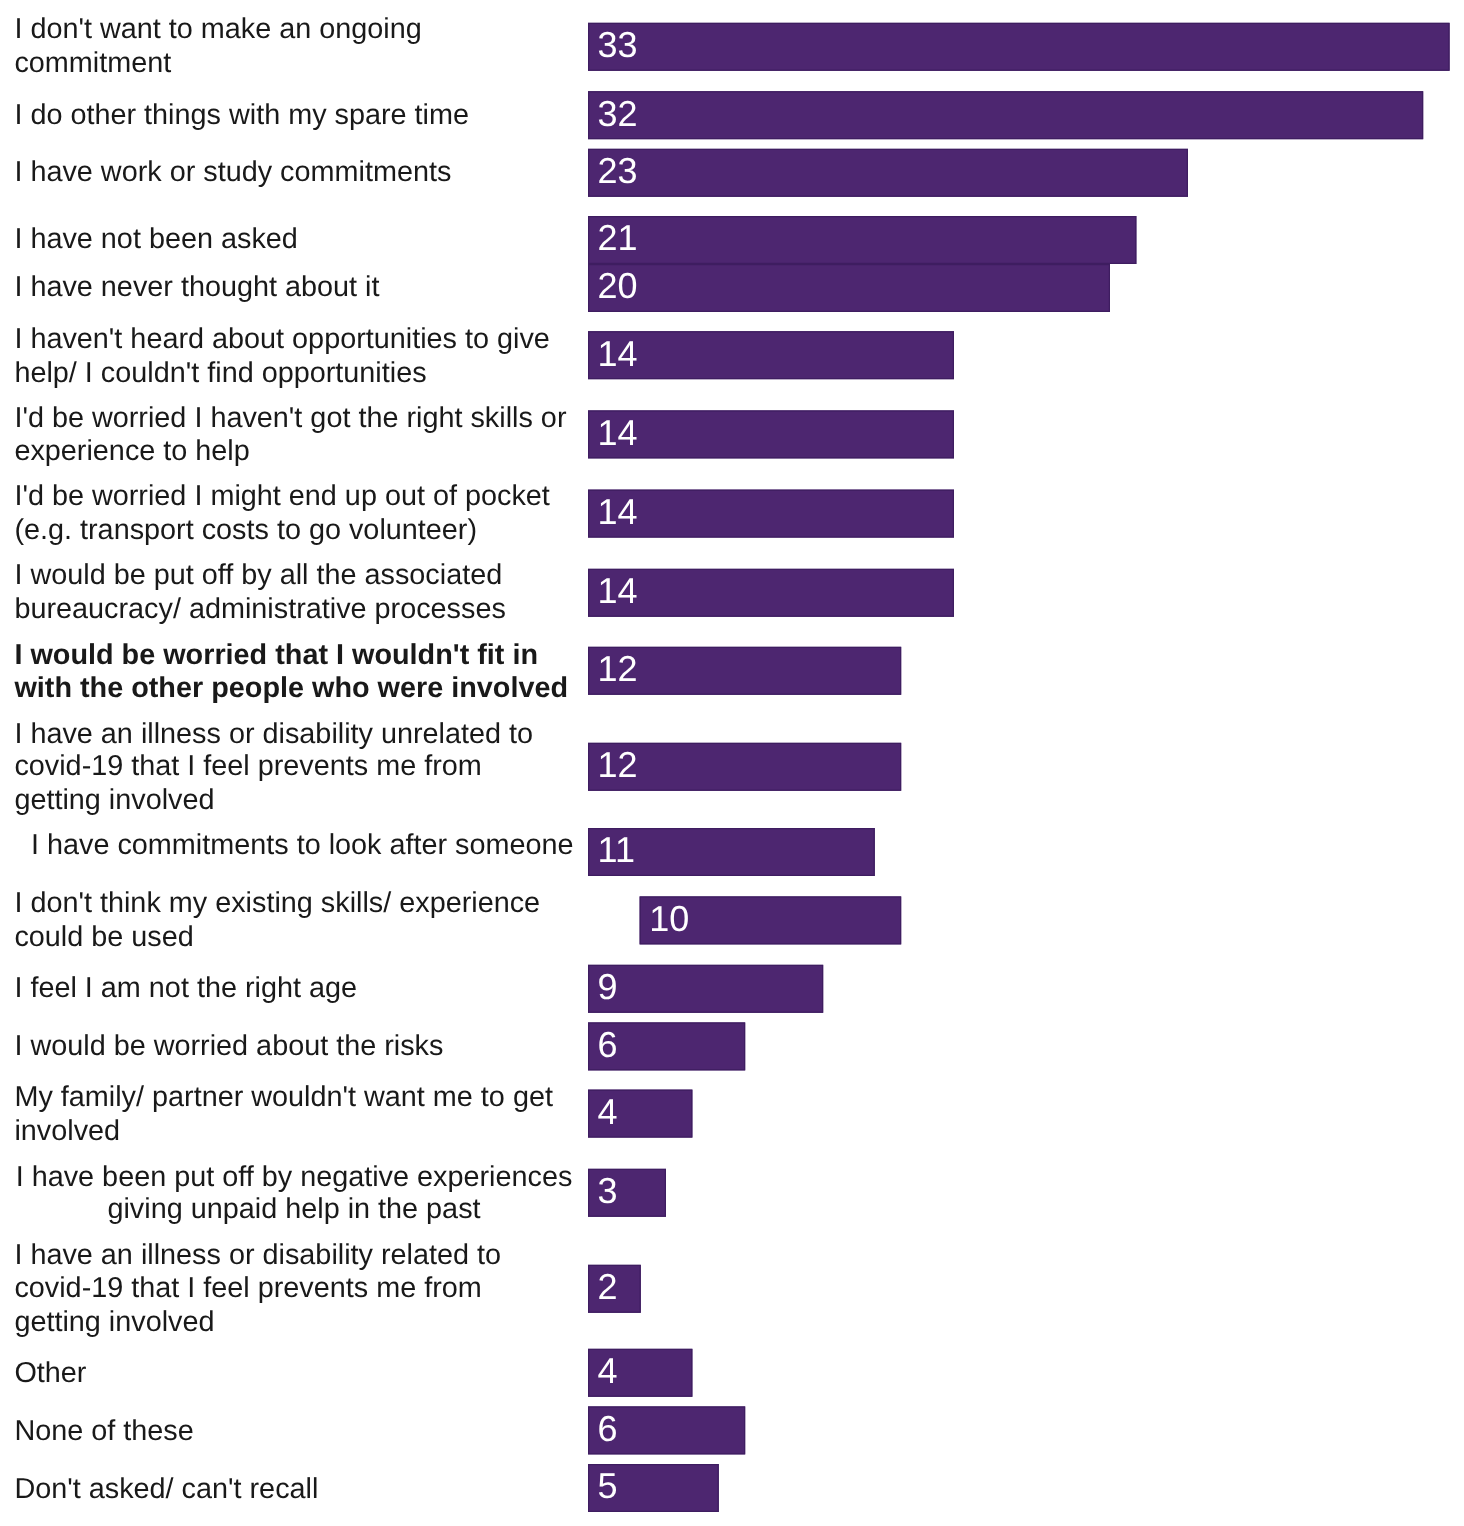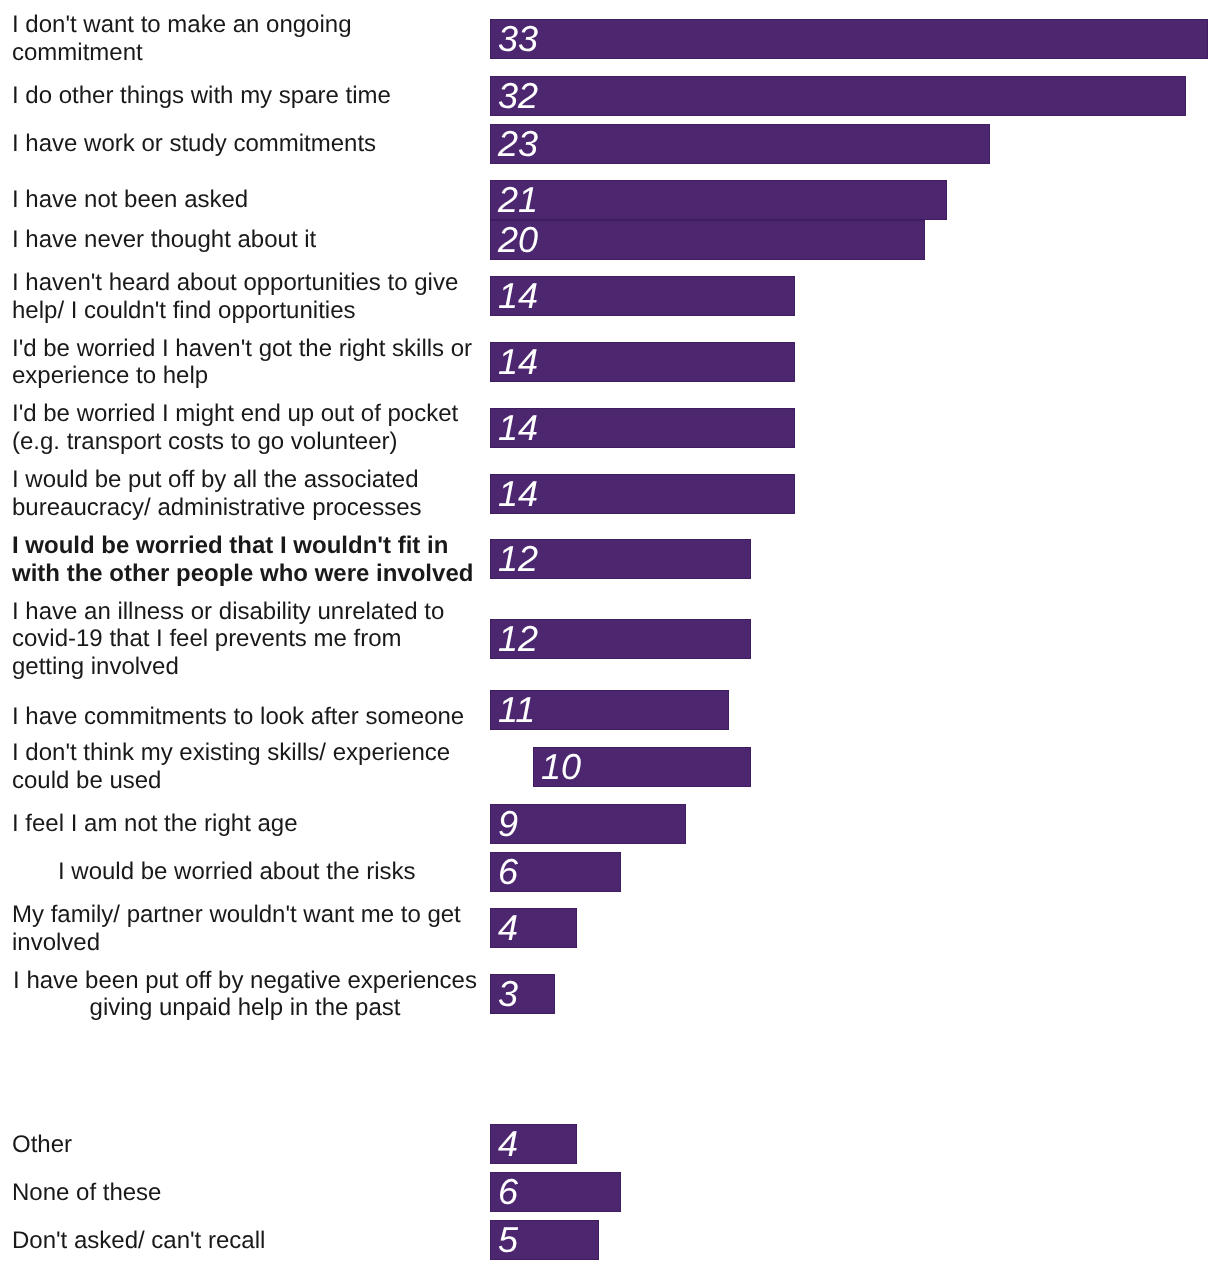--- a/index.html
+++ b/index.html
@@ -15,7 +15,7 @@
   .bar{position:absolute;height:40px;left:490px;box-sizing:border-box;
        background:#4d2670;border:1px solid #3e1d60;}
   .barlabel{position:absolute;left:7px;top:50%;transform:translateY(-50%) translateY(-0.3px);
-            font-size:36px;line-height:26px;color:#ffffff;white-space:nowrap;font-style:italic;}
+            font-size:30px;line-height:26px;color:#ffffff;white-space:nowrap;}
 </style>
 </head>
 <body>

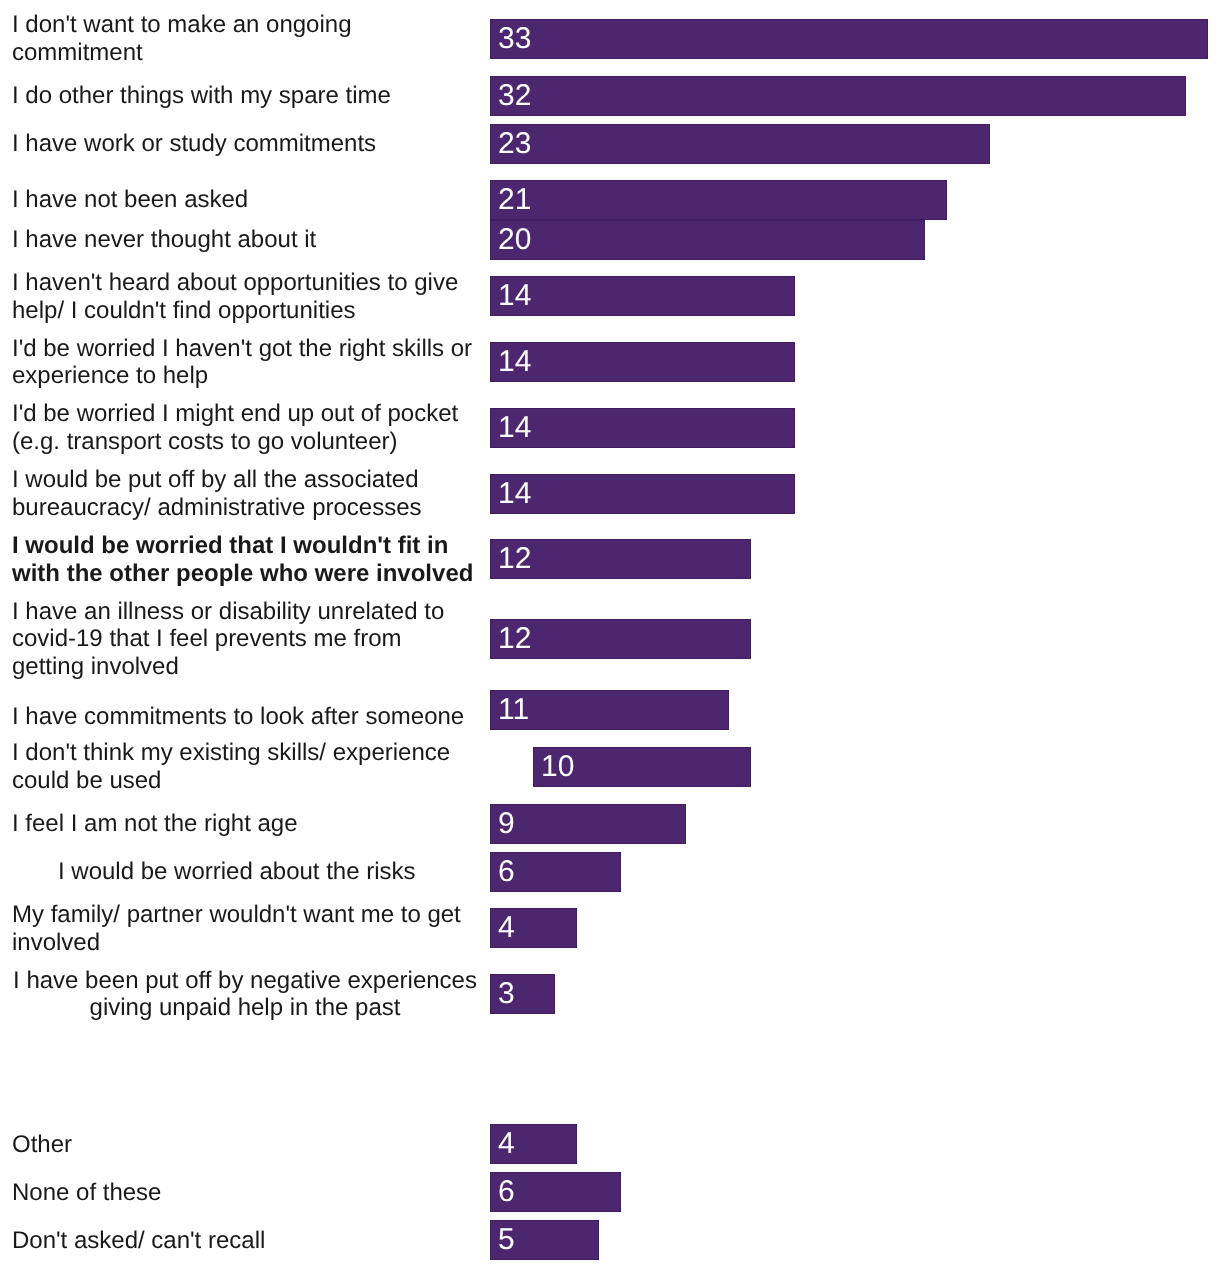--- a/index.html
+++ b/index.html
@@ -88,7 +88,7 @@
     </div>
   </div>
     <div class="row" style="top: 685.75px; height: 48px;">
-    <div class="label" style="top: 17px;">I have commitments to look after someone</div>
+    <div class="label" style="top: 5px; text-align: right;">I have commitments to look after someone</div>
     <div class="bar" style="width: 239.333px; top: 4.25px;">
       <div class="barlabel">11</div>
     </div>

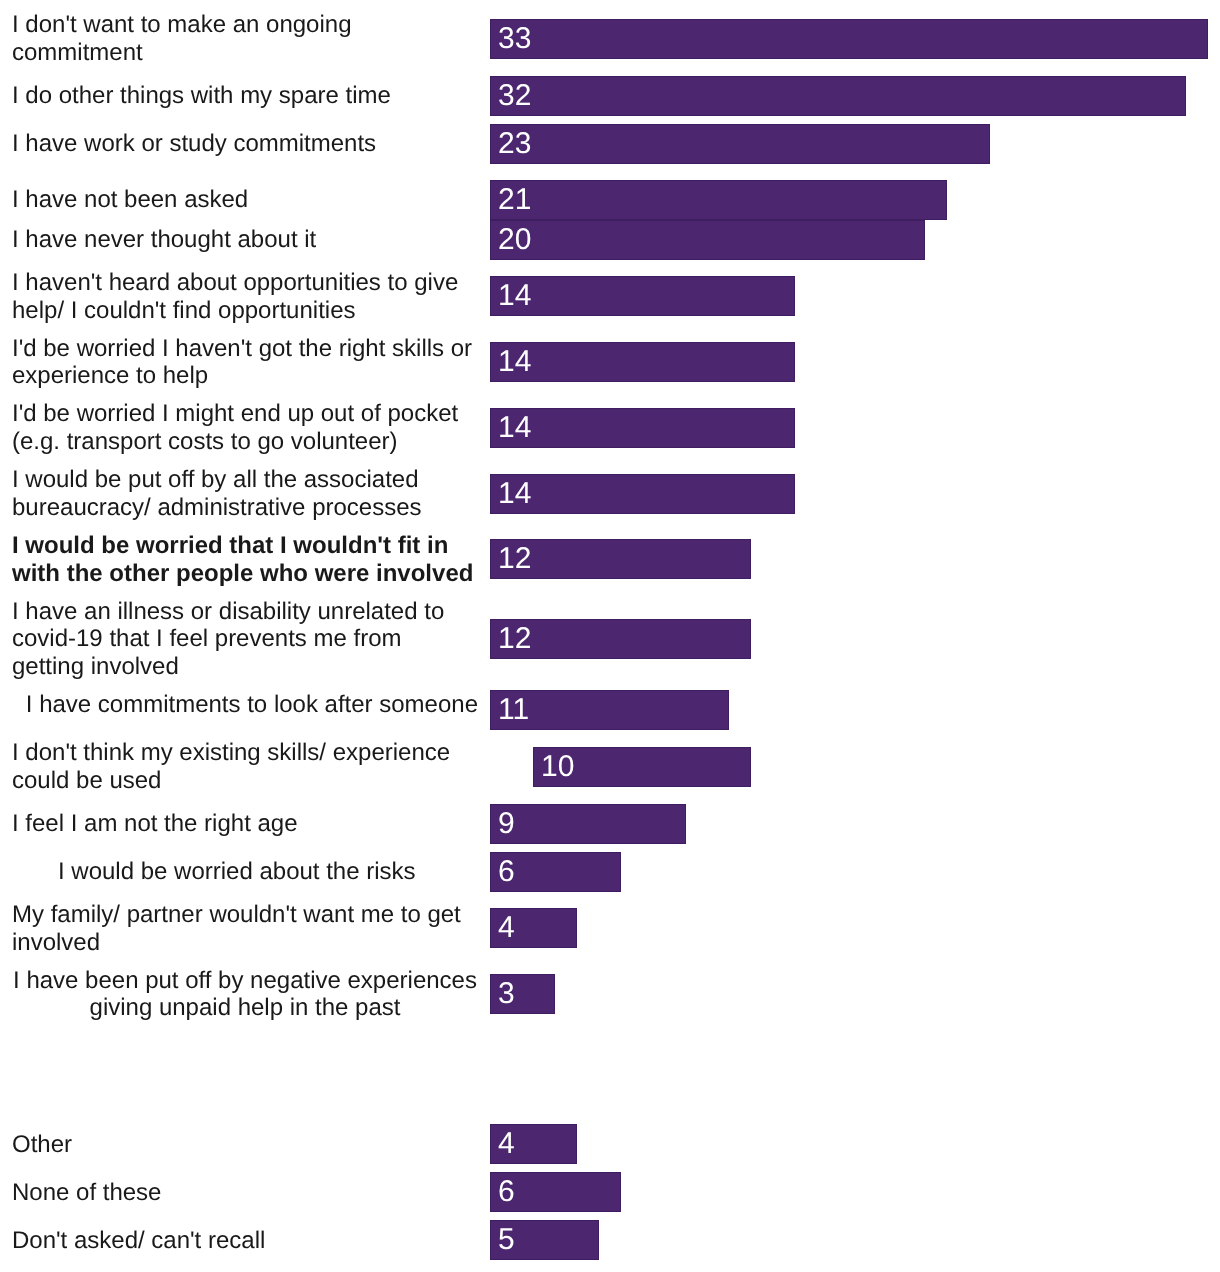--- a/index.html
+++ b/index.html
@@ -106,7 +106,7 @@
     </div>
   </div>
     <div class="row" style="top: 847.5px; height: 48px;">
-    <div class="label" style="top: 10.3px; margin-left: 46px;">I would be worried about the risks</div>
+    <div class="label" style="top: 10.3px;">I would be worried about the risks</div>
     <div class="bar" style="width: 130.545px; top: 4.5px;">
       <div class="barlabel">6</div>
     </div>

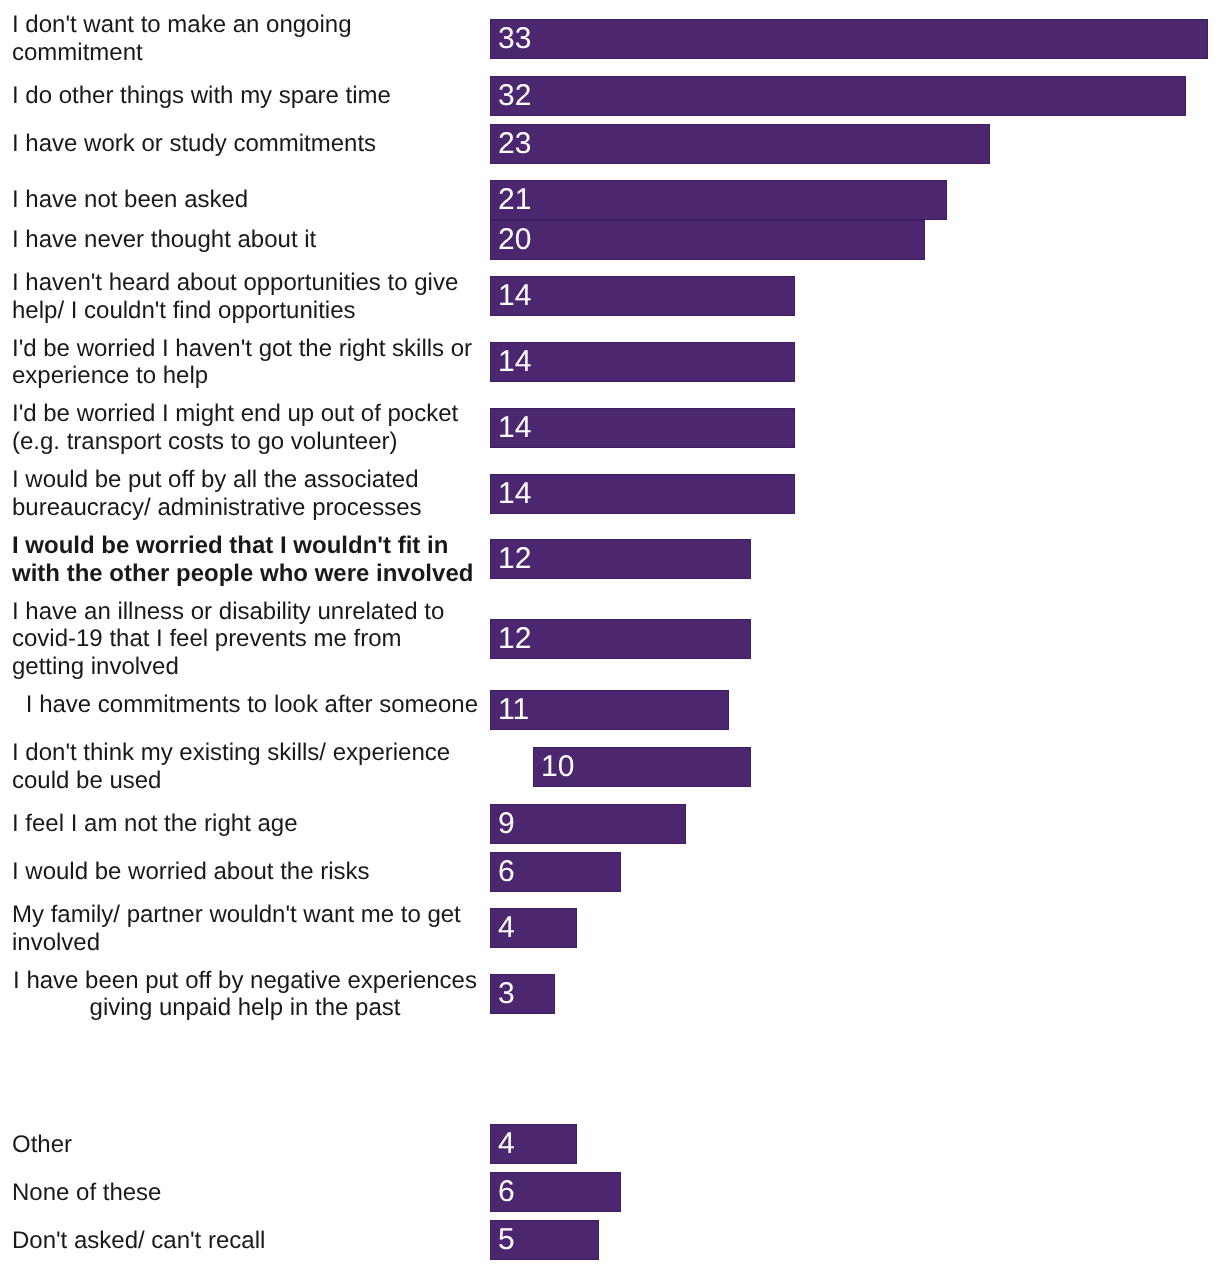--- a/index.html
+++ b/index.html
@@ -123,6 +123,12 @@
       <div class="barlabel">3</div>
     </div>
   </div>
+    <div class="row" style="top: 1027px; height: 93.4px;">
+    <div class="label" style="top: 5.2px;">I have an illness or disability related to covid-19 that I feel prevents me from getting involved</div>
+    <div class="bar" style="width: 43.5152px; top: 27px;">
+      <div class="barlabel">2</div>
+    </div>
+  </div>
     <div class="row" style="top: 1120.4px; height: 48px;">
     <div class="label" style="top: 10.3px;">Other</div>
     <div class="bar" style="width: 87.0303px; top: 3.6px;">

